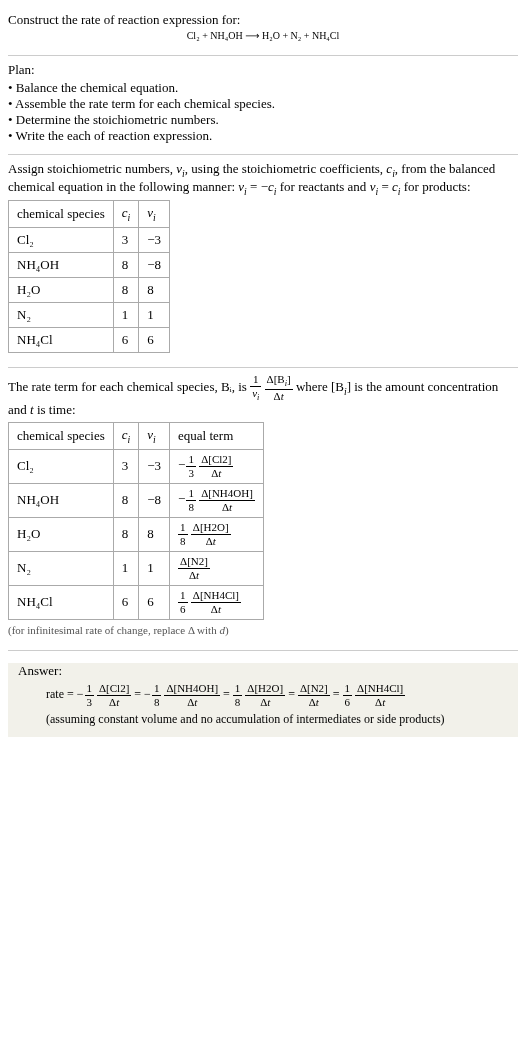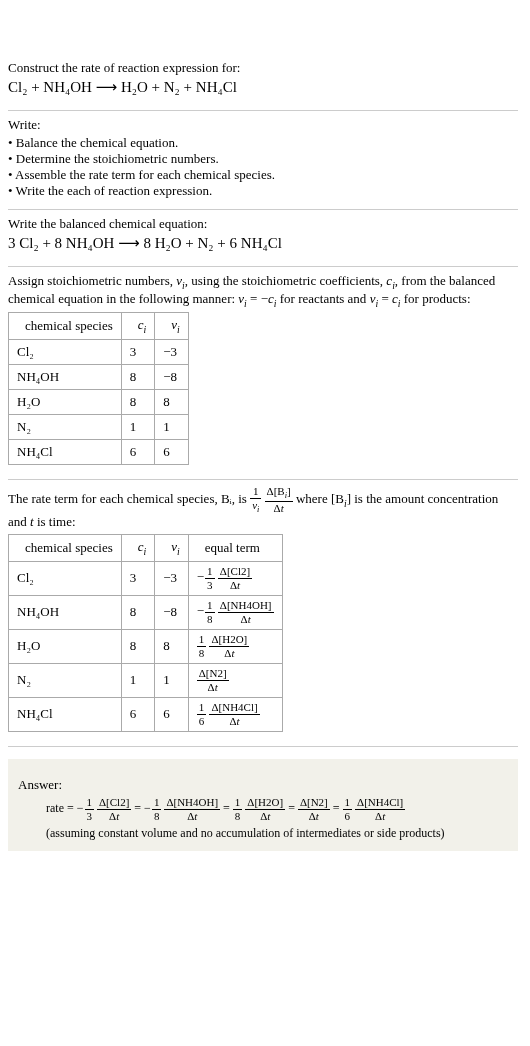--- a/index.html
+++ b/index.html
@@ -15,7 +15,6 @@
     width: 526px;
     padding: 6px 8px 10px 8px;
     box-sizing: border-box;
-    margin-top: 48px;
   }
   .section {
     border-bottom: 1px solid #cccccc;

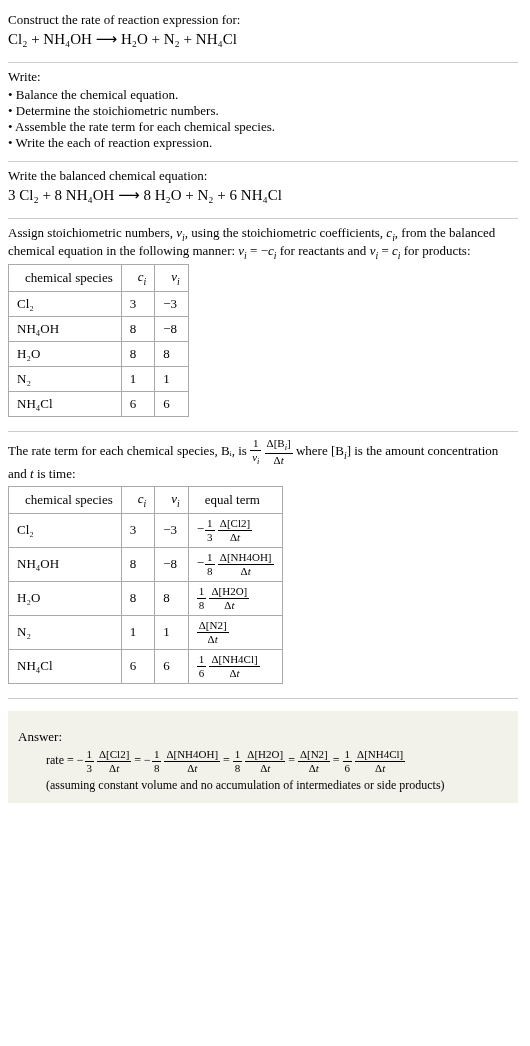--- a/index.html
+++ b/index.html
@@ -28,7 +28,8 @@
   }
   .eq {
     margin: 2px 0 4px 0;
-    font-size: 15px;
+    font-size: 10px;
+    text-align: center;
   }
   .plan ul {
     list-style: none;

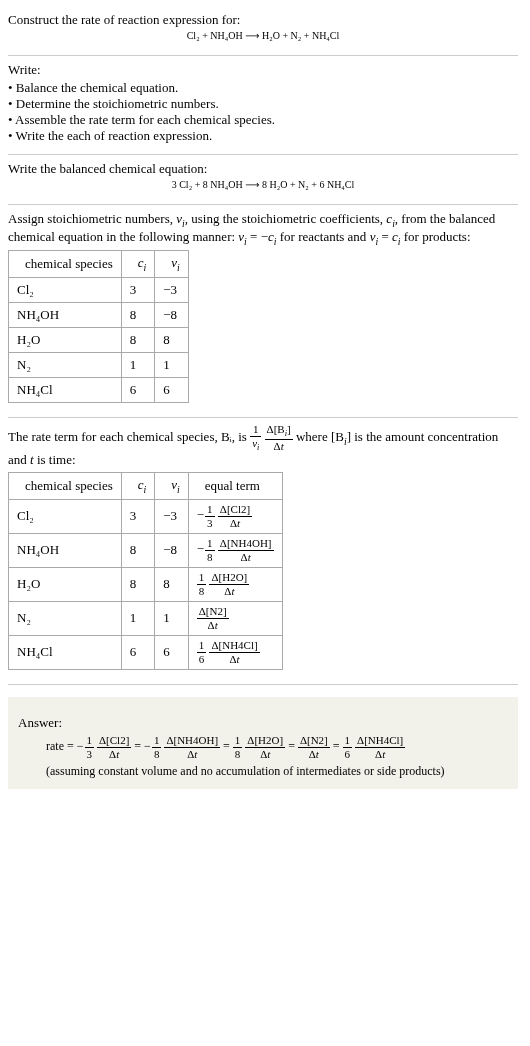--- a/index.html
+++ b/index.html
@@ -118,7 +118,7 @@
   </div>
 
   <div class="section plan">
-    <div>Write:</div>
+    <div>Plan:</div>
     <ul id="plan-list">
         <li>Balance the chemical equation.</li>
         <li>Determine the stoichiometric numbers.</li>

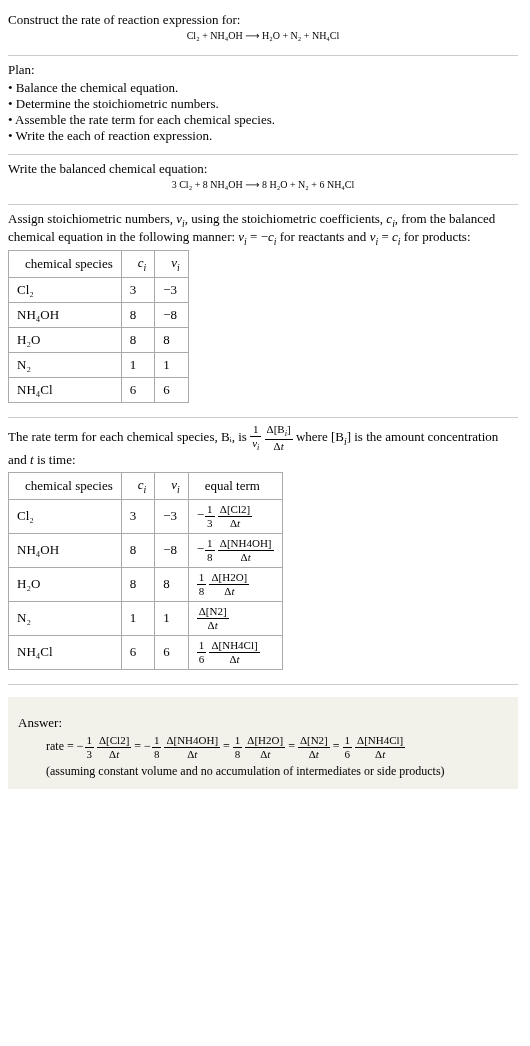--- a/index.html
+++ b/index.html
@@ -121,8 +121,8 @@
     <div>Plan:</div>
     <ul id="plan-list">
         <li>Balance the chemical equation.</li>
+        <li>Assemble the rate term for each chemical species.</li>
         <li>Determine the stoichiometric numbers.</li>
-        <li>Assemble the rate term for each chemical species.</li>
         <li>Write the each of reaction expression.</li>
       </ul>
   </div>

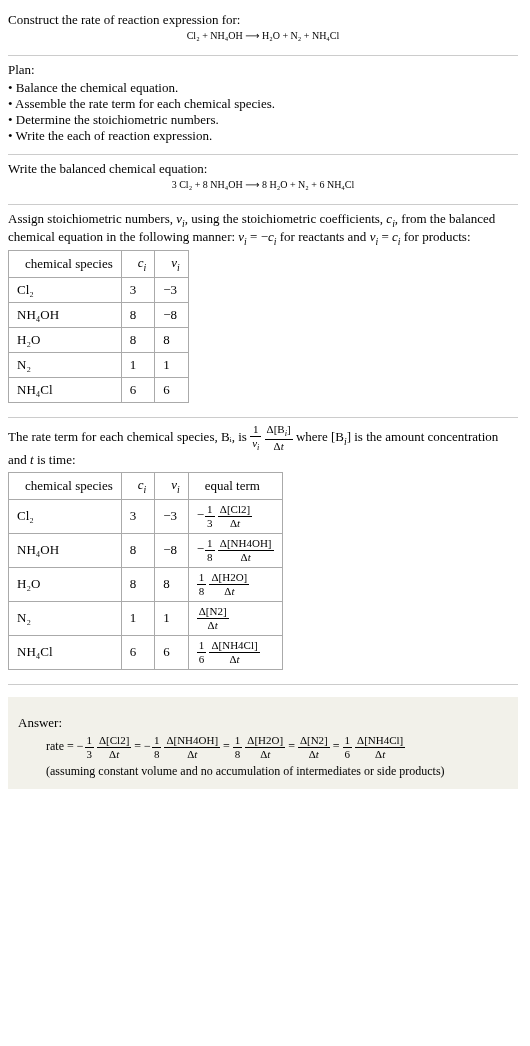--- a/index.html
+++ b/index.html
@@ -127,10 +127,6 @@
       </ul>
   </div>
 
-  <div class="section">
-    <div>Write the balanced chemical equation:</div>
-    <div class="eq" id="balanced-eq">3 Cl₂ + 8 NH₄OH ⟶ 8 H₂O + N₂ + 6 NH₄Cl</div>
-  </div>
 
   <div class="section">
     <div id="stoich-intro">Assign stoichiometric numbers, <i>ν<sub>i</sub></i>, using the stoichiometric coefficients, <i>c<sub>i</sub></i>, from the balanced chemical equation in the following manner: <i>ν<sub>i</sub></i> = −<i>c<sub>i</sub></i> for reactants and <i>ν<sub>i</sub></i> = <i>c<sub>i</sub></i> for products:</div>

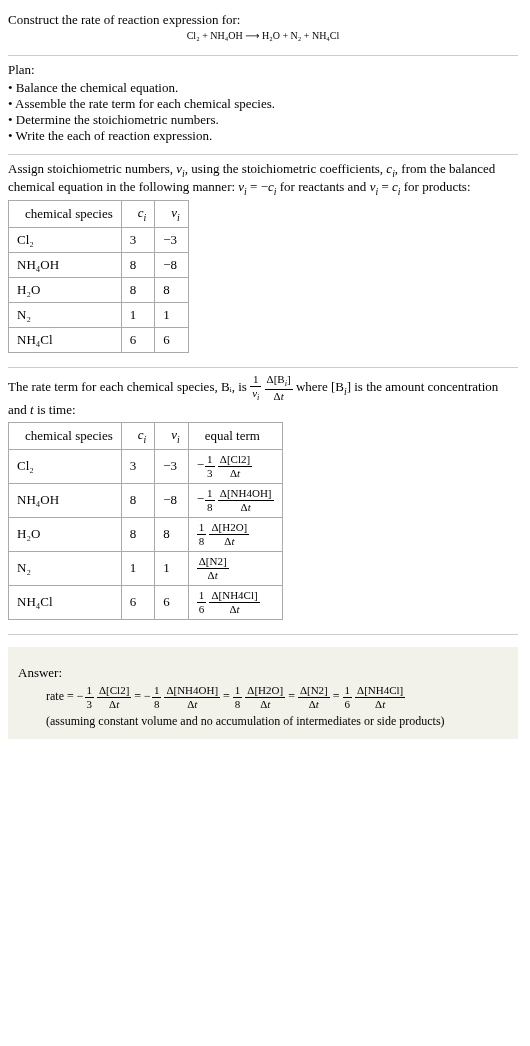--- a/index.html
+++ b/index.html
@@ -57,7 +57,6 @@
   }
   table.data th {
     background: #ffffff;
-    padding-left: 16px;
   }
   .frac {
     display: inline-block;

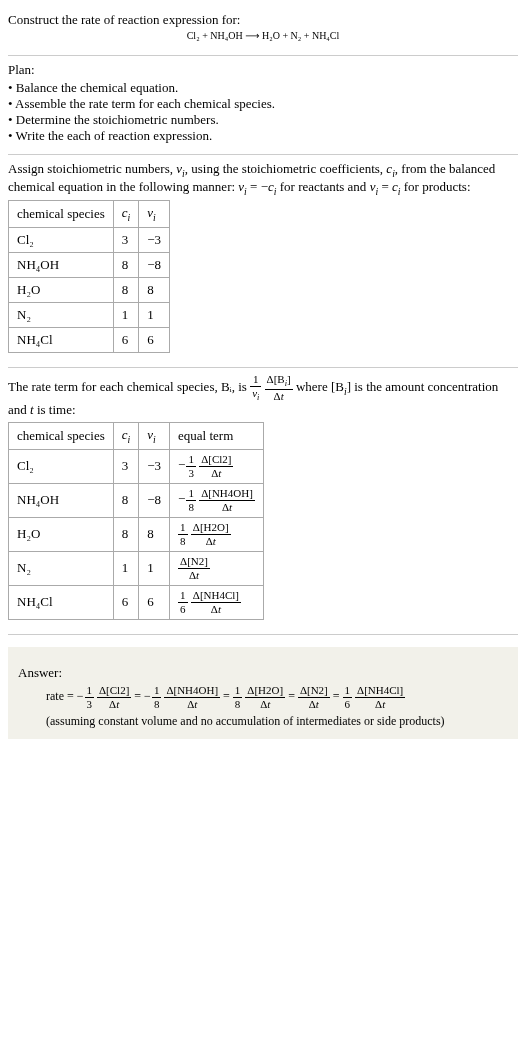--- a/index.html
+++ b/index.html
@@ -211,6 +211,7 @@
           </tr>
         </tbody>
     </table>
+    <div class="footnote" id="rateterm-footnote">(for infinitesimal rate of change, replace Δ with <i>d</i>)</div>
   </div>
 
   <div class="section no-border">

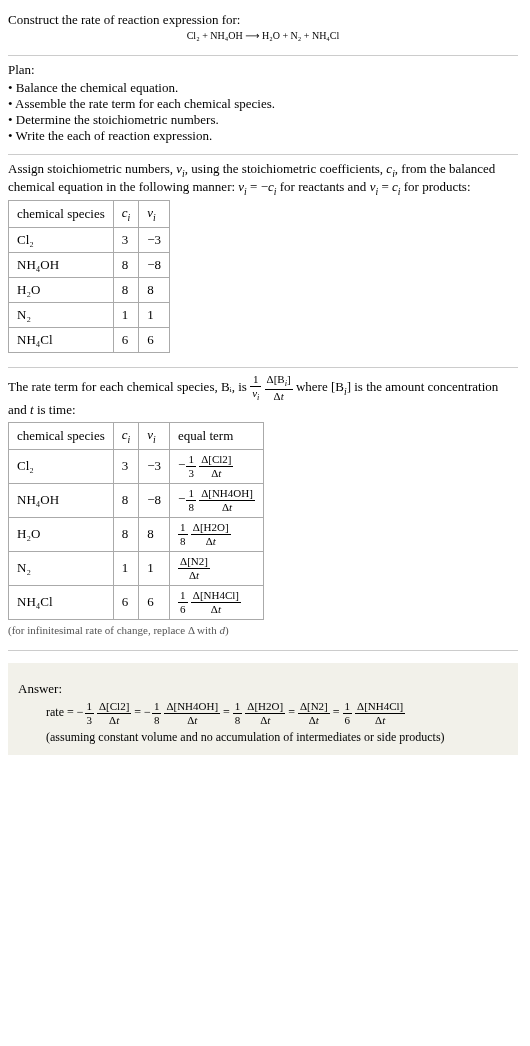--- a/index.html
+++ b/index.html
@@ -81,7 +81,7 @@
   }
   .answer-box {
     background: #f2f1ea;
-    padding: 18px 10px 10px 10px;
+    padding: 0 10px 10px 10px;
     margin-top: 6px;
   }
   .answer-box .label {

